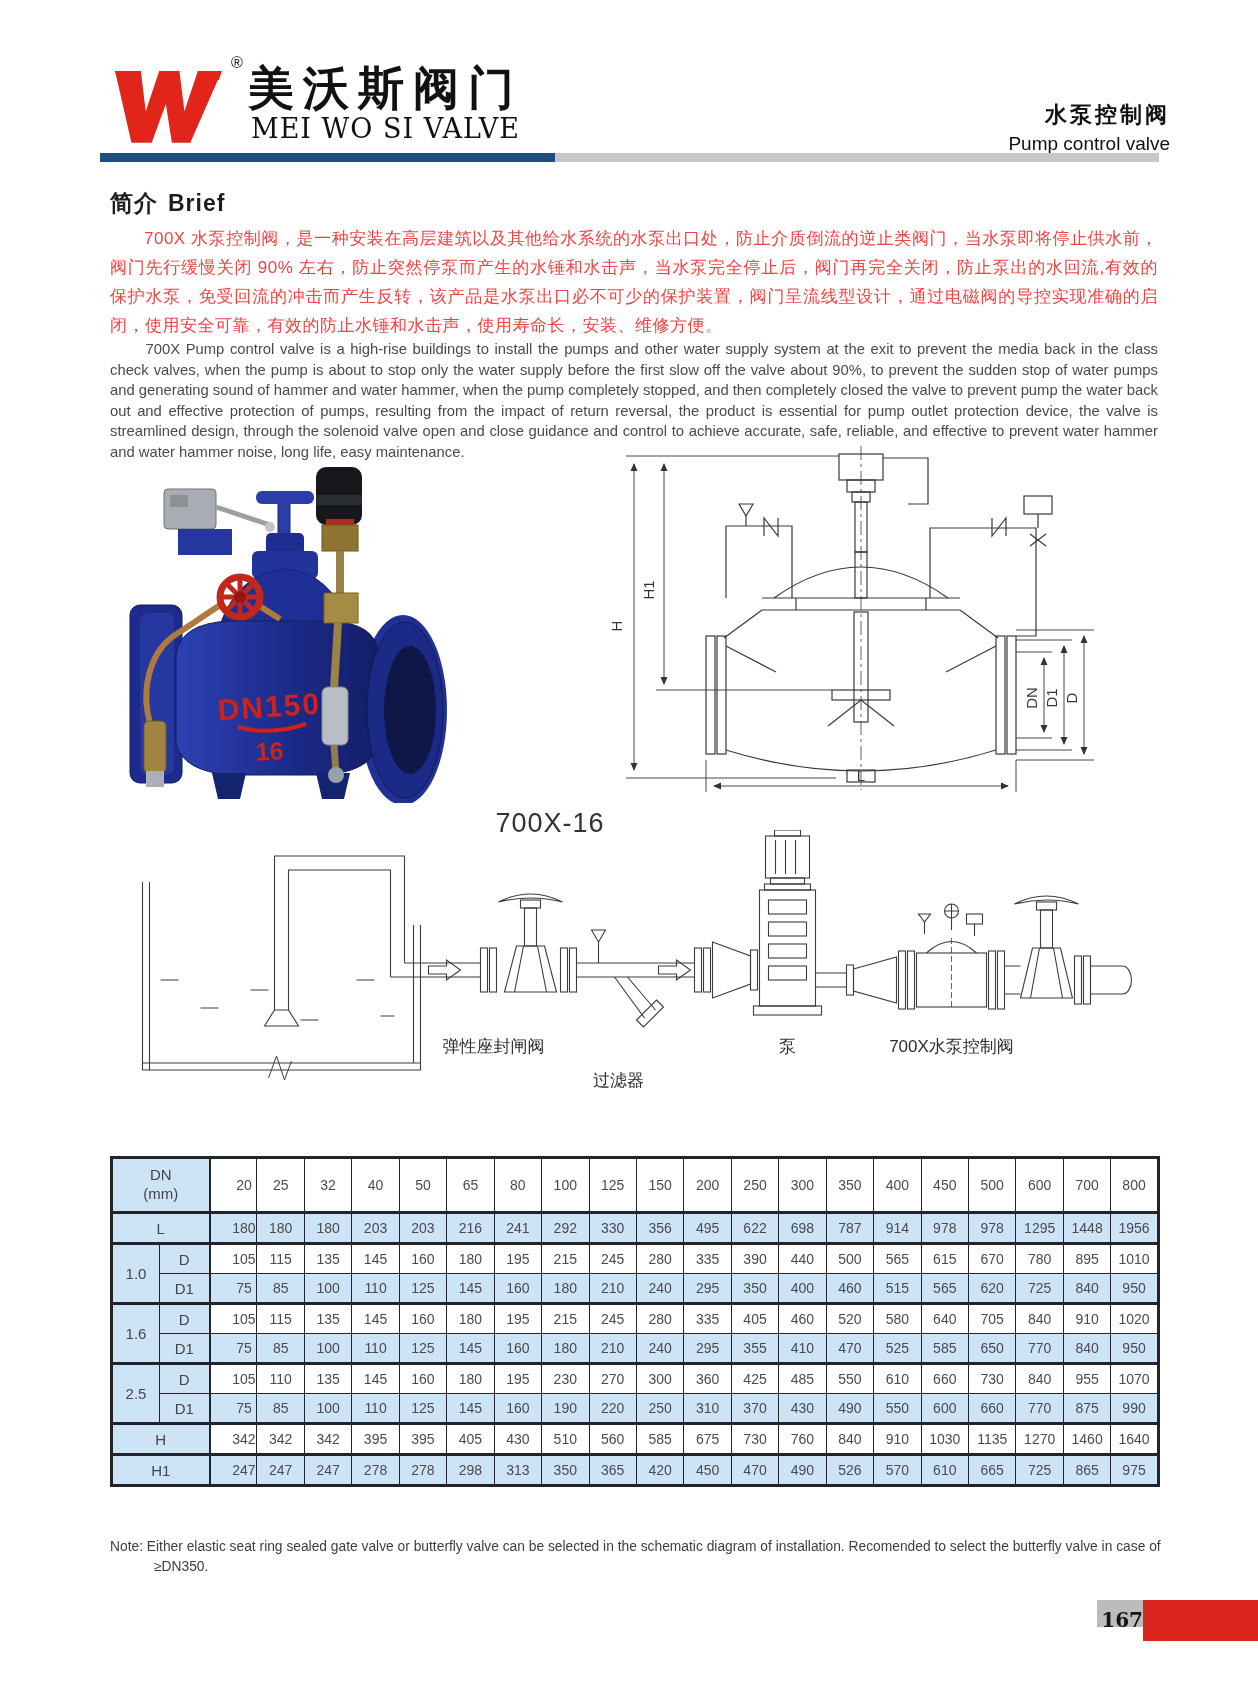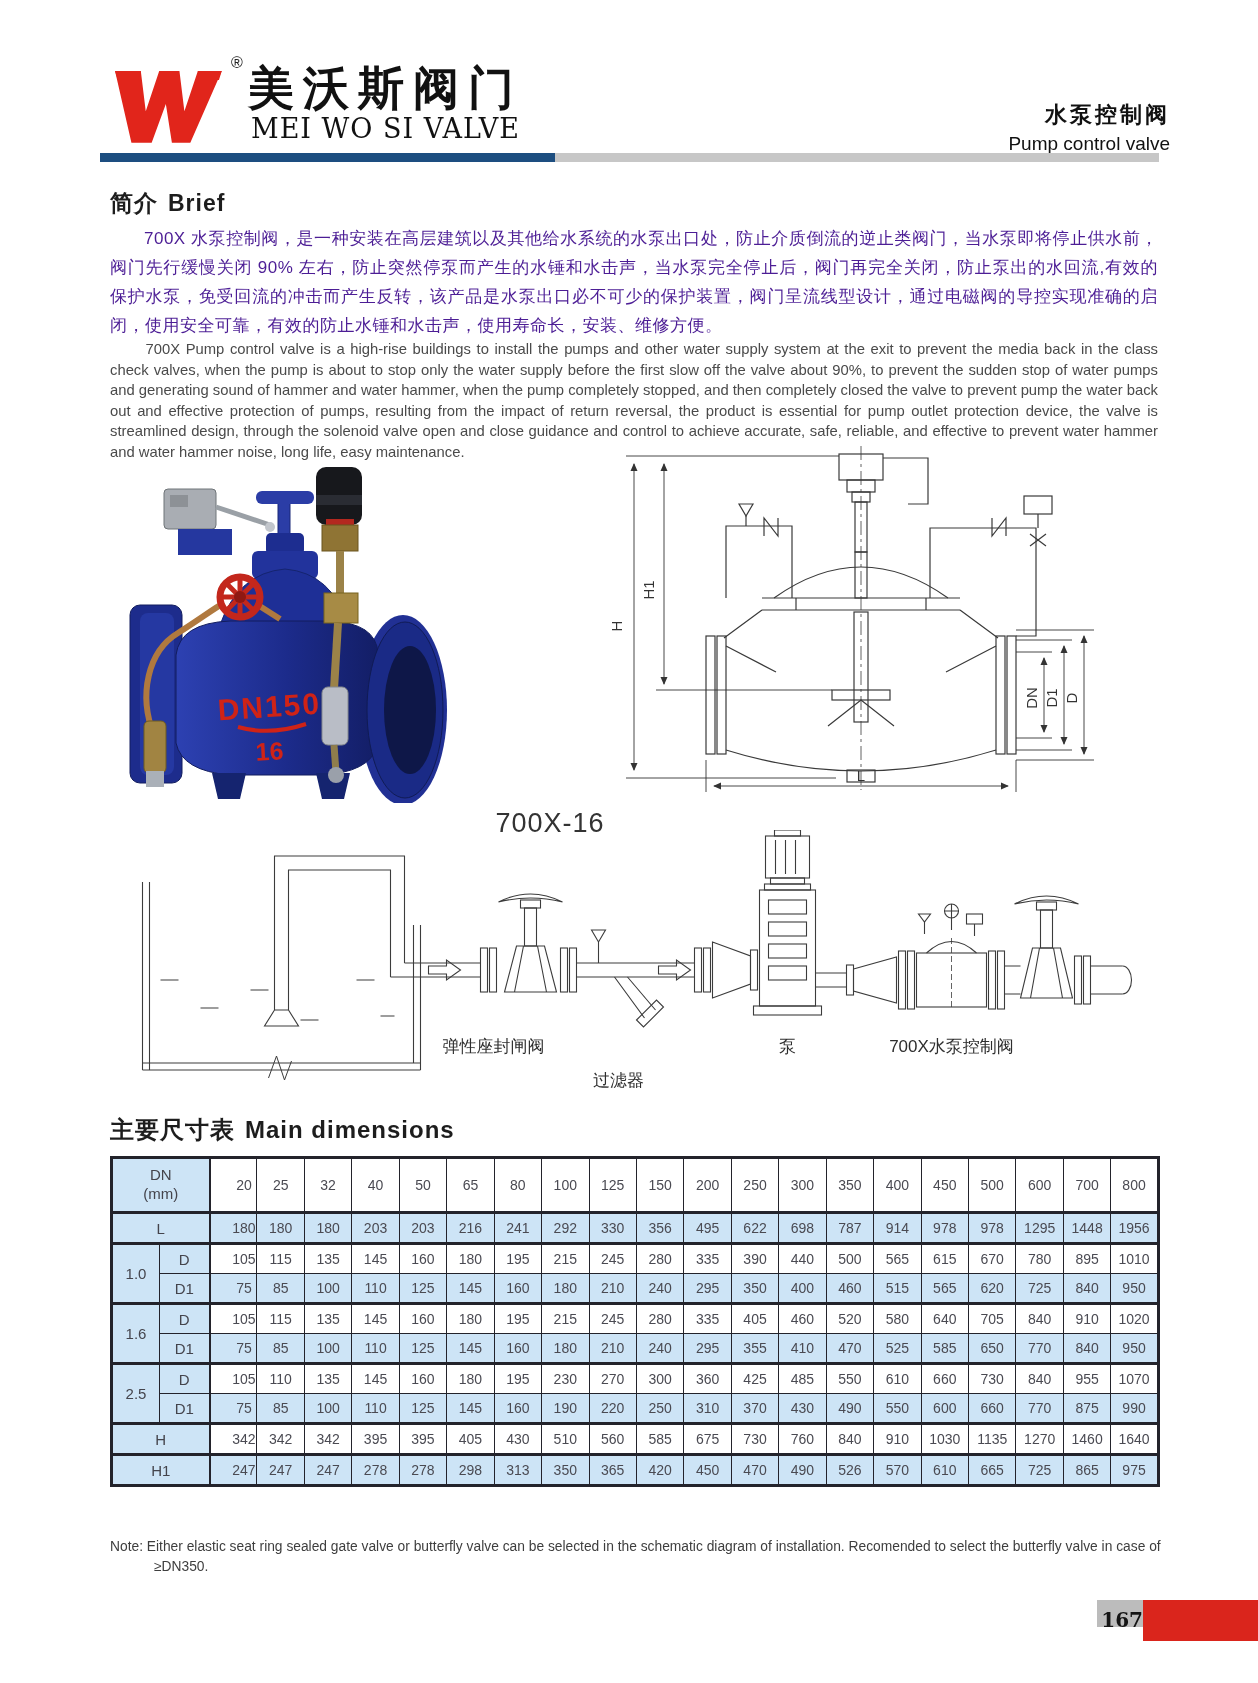--- a/index.html
+++ b/index.html
@@ -24,7 +24,7 @@
   .sec-heading .cn{font-weight:bold;}
   .sec-heading .en{font-weight:bold;margin-left:10px;}
   .para-cn{position:absolute;left:110px;top:224px;width:1048px;font-size:17px;line-height:29px;
-           color:#4c1d95;text-align:justify;text-indent:2em;letter-spacing:.5px;}
+           color:#ef4444;text-align:justify;text-indent:2em;letter-spacing:.5px;}
   .para-en{position:absolute;left:110px;top:339px;width:1048px;font-size:14.8px;line-height:20.6px;
            color:#4a4a4a;text-align:justify;text-indent:2.4em;}
 

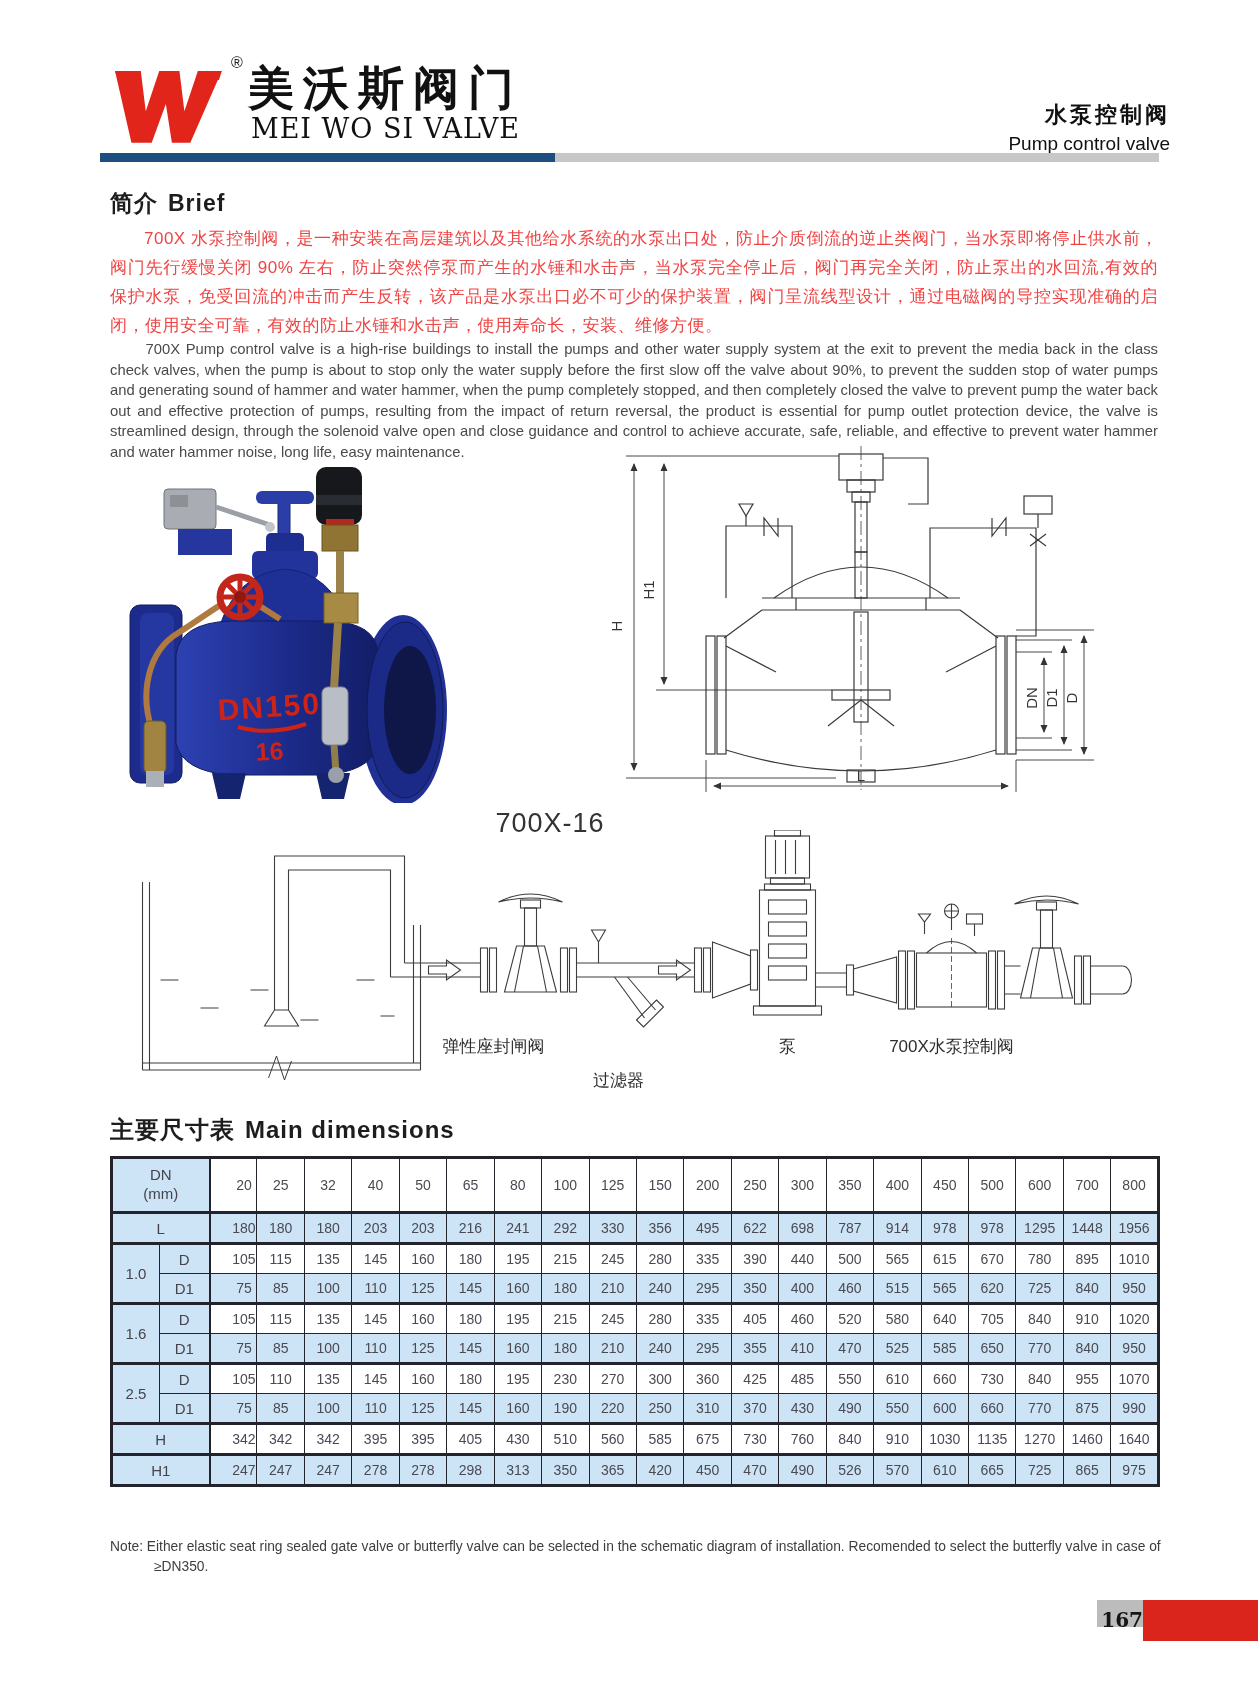--- a/index.html
+++ b/index.html
@@ -290,9 +290,6 @@
     <text class="stxt" x="823" y="222">700X水泵控制阀</text>
   </svg>
 
-  <div class="sec-heading tbl-heading">
-    <span class="cn">主要尺寸表</span><span class="en">Main dimensions</span>
-  </div>
   <table class="dims">
     <colgroup>
         <col class="c-grp">

